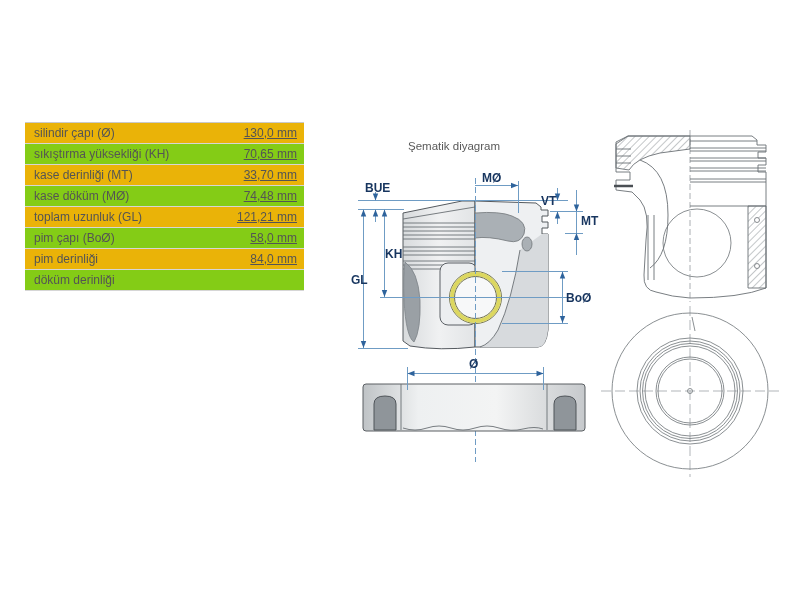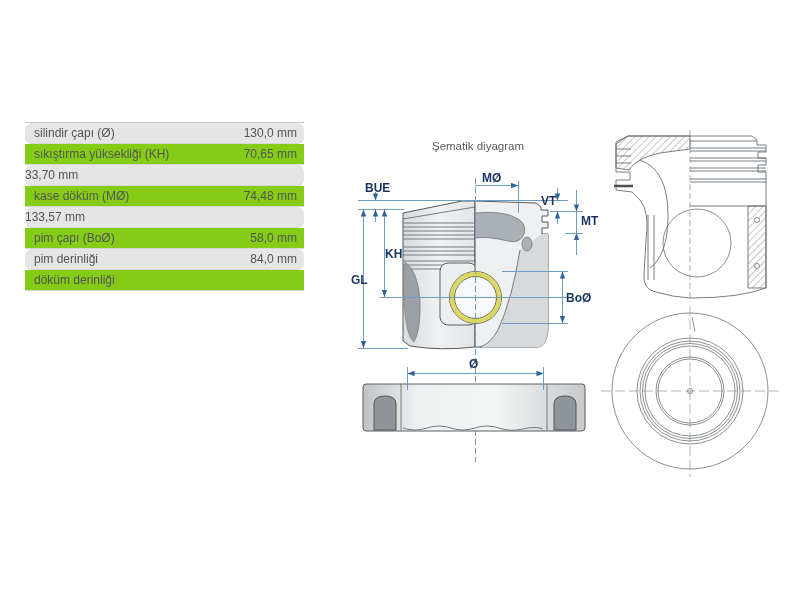--- a/index.html
+++ b/index.html
@@ -9,7 +9,7 @@
   #spec-table{position:absolute;left:25px;top:122px;width:279px;border-top:1px solid #c9c9c9;}
   .row{display:flex;height:20px;line-height:20px;font-size:12px;color:#545454;
        border-bottom:1px solid #d6d6d6;background:#84cc16;}
-  .row.odd{background:#e5e5e5;border-radius:7px;}
+  .row.odd{background:#eab308;}
   .row .lbl{flex:1;padding-left:9px;white-space:nowrap;overflow:hidden;}
   .row .val{padding-right:7px;text-align:right;white-space:nowrap;}
   

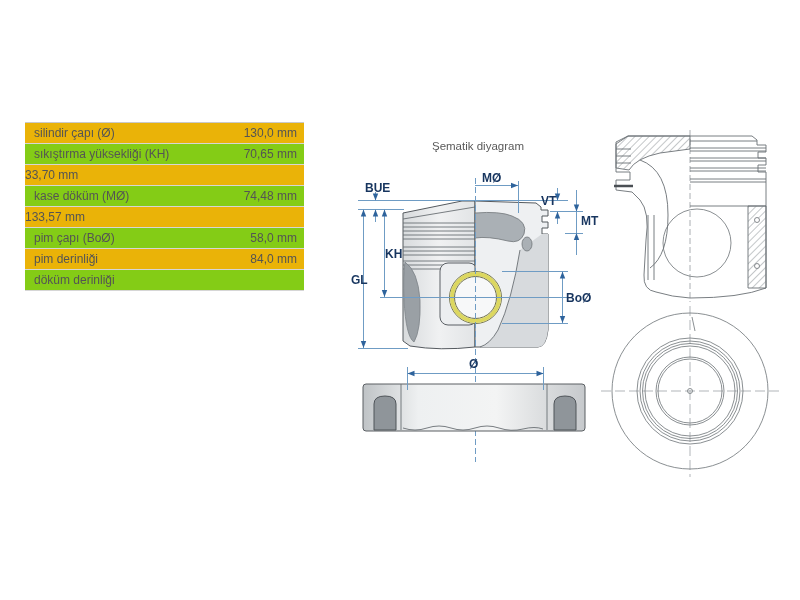--- a/index.html
+++ b/index.html
@@ -11,7 +11,7 @@
        border-bottom:1px solid #d6d6d6;background:#84cc16;}
   .row.odd{background:#eab308;}
   .row .lbl{flex:1;padding-left:9px;white-space:nowrap;overflow:hidden;}
-  .row .val{padding-right:7px;text-align:right;white-space:nowrap;}
+  .row .val{padding-right:7px;text-align:right;white-space:nowrap;text-decoration:underline;}
   
   #diagram-title{position:absolute;left:408px;top:140px;width:140px;text-align:center;
                  font-size:11.5px;color:#5a5a5a;}

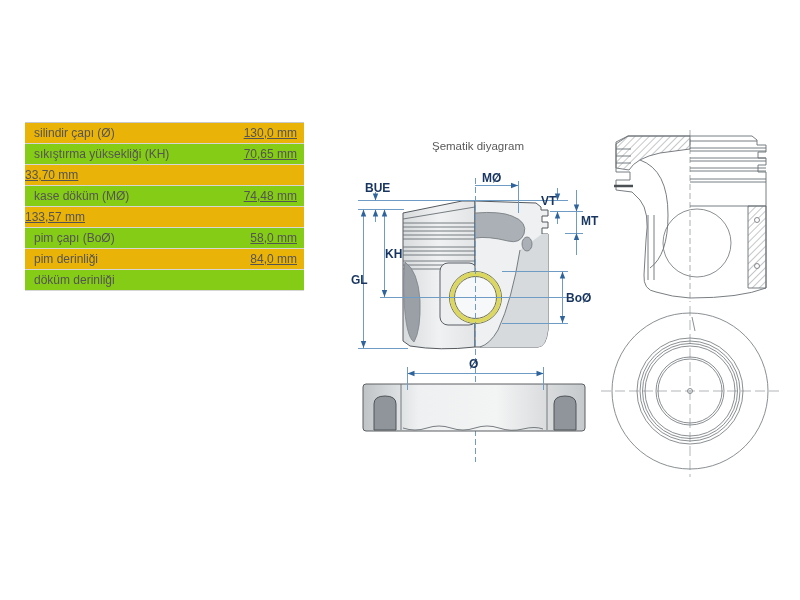--- a/index.html
+++ b/index.html
@@ -13,7 +13,7 @@
   .row .lbl{flex:1;padding-left:9px;white-space:nowrap;overflow:hidden;}
   .row .val{padding-right:7px;text-align:right;white-space:nowrap;text-decoration:underline;}
   
-  #diagram-title{position:absolute;left:408px;top:140px;width:140px;text-align:center;
+  #diagram-title{position:absolute;left:408px;top:140px;width:140px;text-align:left;
                  font-size:11.5px;color:#5a5a5a;}
   svg{position:absolute;left:0;top:0;}
   .dimline{stroke:#6f9cc4;stroke-width:1;fill:none;}

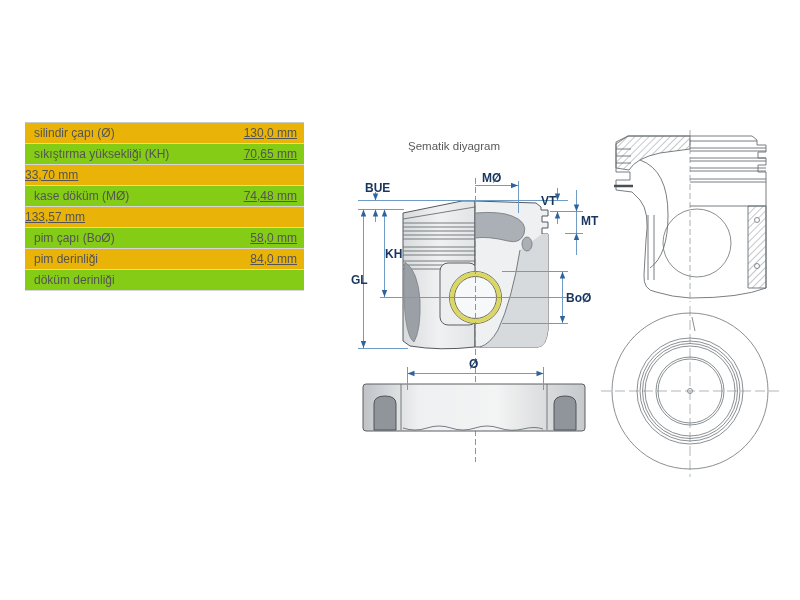--- a/index.html
+++ b/index.html
@@ -38,6 +38,7 @@
         <span class="val">70,65 mm</span>
       </div>
     <div class="row odd">
+        <span class="lbl">kase derinliği (MT)</span>
         <span class="val">33,70 mm</span>
       </div>
     <div class="row">

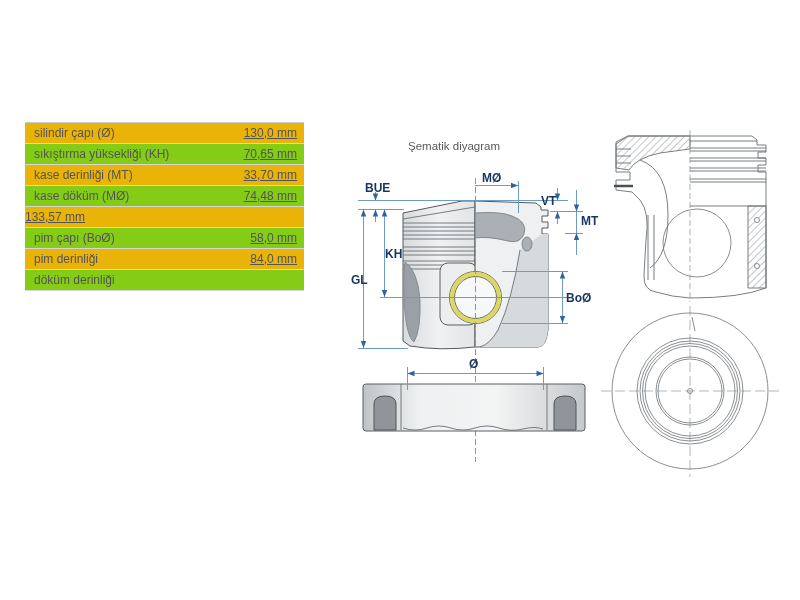--- a/index.html
+++ b/index.html
@@ -46,6 +46,7 @@
         <span class="val">74,48 mm</span>
       </div>
     <div class="row odd">
+        <span class="lbl">toplam uzunluk (GL)</span>
         <span class="val">133,57 mm</span>
       </div>
     <div class="row">

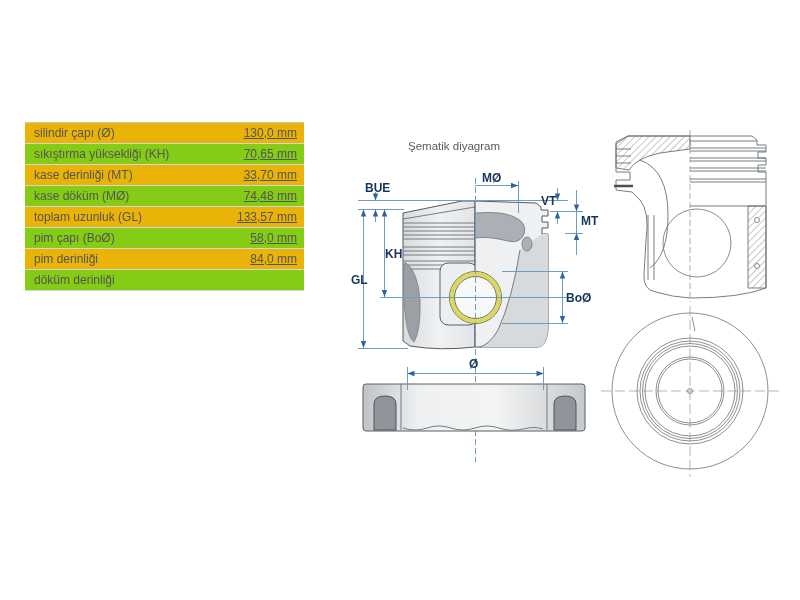--- a/index.html
+++ b/index.html
@@ -47,7 +47,7 @@
       </div>
     <div class="row odd">
         <span class="lbl">toplam uzunluk (GL)</span>
-        <span class="val">133,57 mm</span>
+        <span class="val">121,21 mm</span>
       </div>
     <div class="row">
         <span class="lbl">pim çapı (BoØ)</span>

